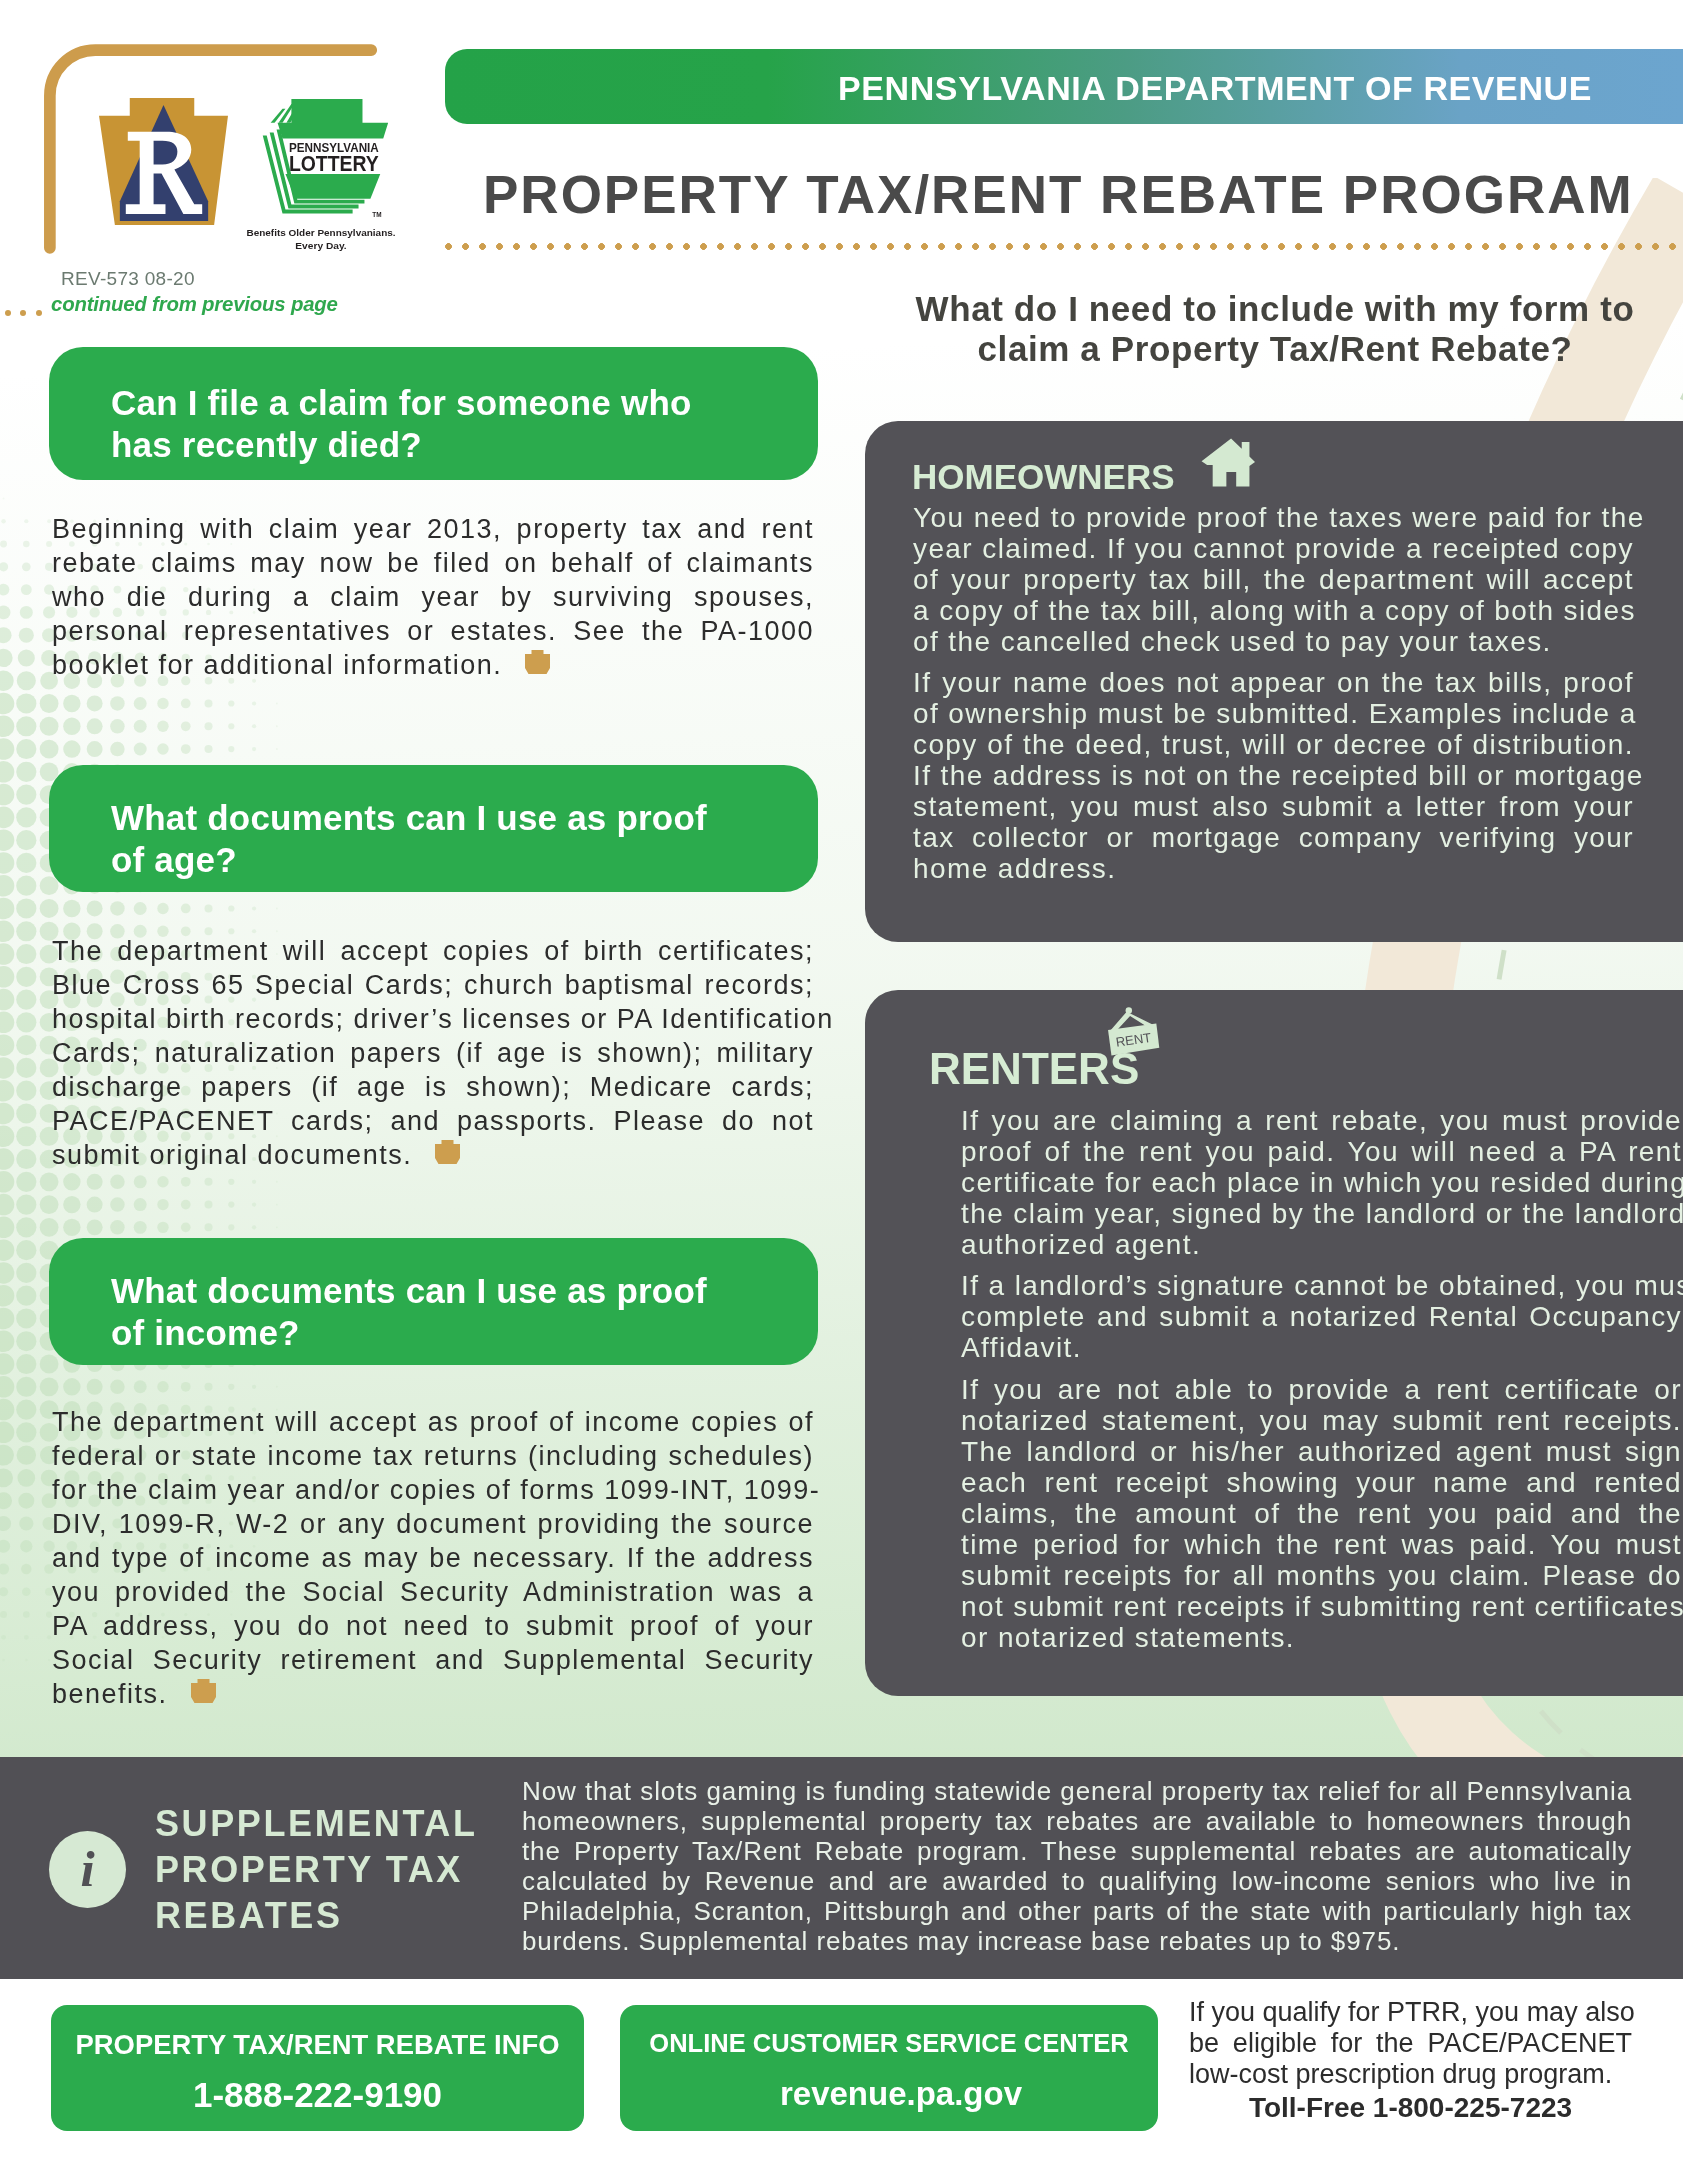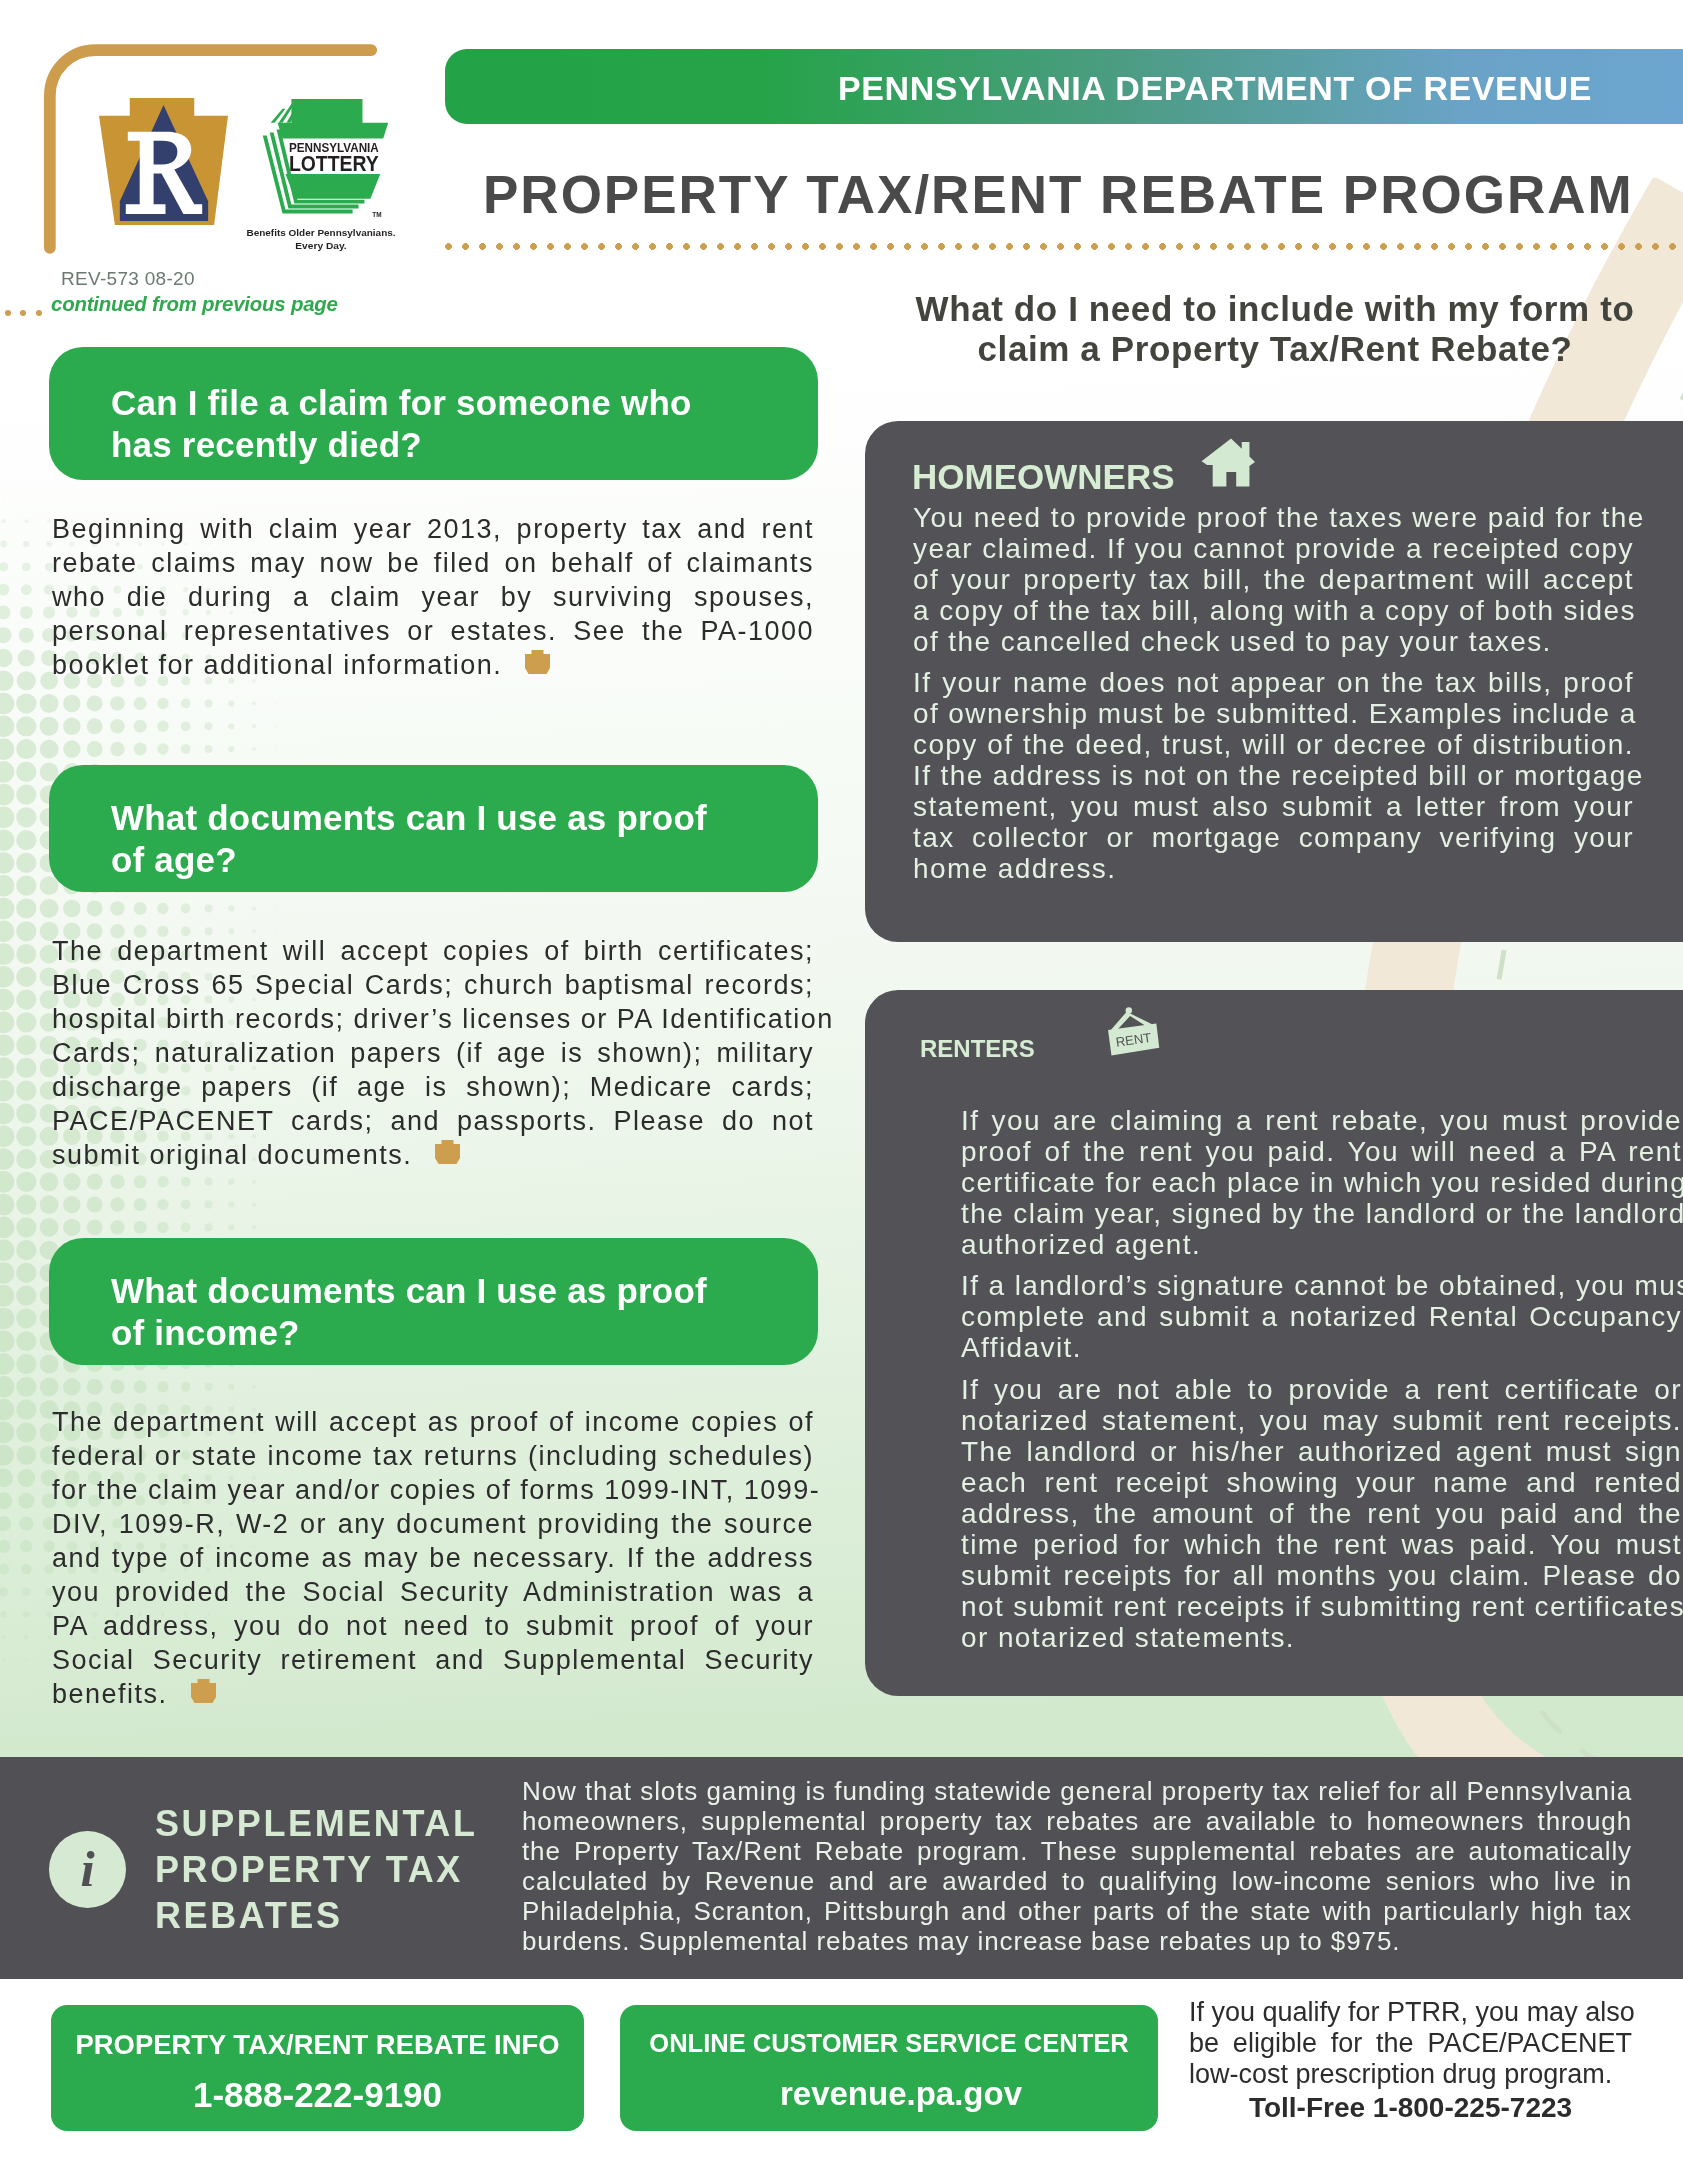--- a/index.html
+++ b/index.html
@@ -845,7 +845,7 @@
         <span class="ln last">home address.</span>
       </div>
       <div class="card" style="top:990px;height:706px"></div>
-      <h3 class="card-h3" style="position:absolute;left:912px;top:1027px;z-index:4;margin:8px;font-size:24px;font-weight:700;letter-spacing:0px;color:#d6ecd3;">RENTERS</h3>
+      <h3 class="card-h3" style="position:absolute;left:912px;top:1027px;z-index:4;margin:17px;font-size:44px;font-weight:700;letter-spacing:0px;color:#d6ecd3;">RENTERS</h3>
       <div style="position:absolute;left:1100px;top:1005px;z-index:4;"><svg width="61" height="55" viewBox="0 0 72 62">
           <circle cx="34" cy="5" r="3.8" fill="#d4e9d1"></circle>
           <path d="M 31.5 6.5 L 11 30 L 17.5 31 L 35.5 11.5 L 57 25 L 62 21.5 Z" fill="#d4e9d1"></path>

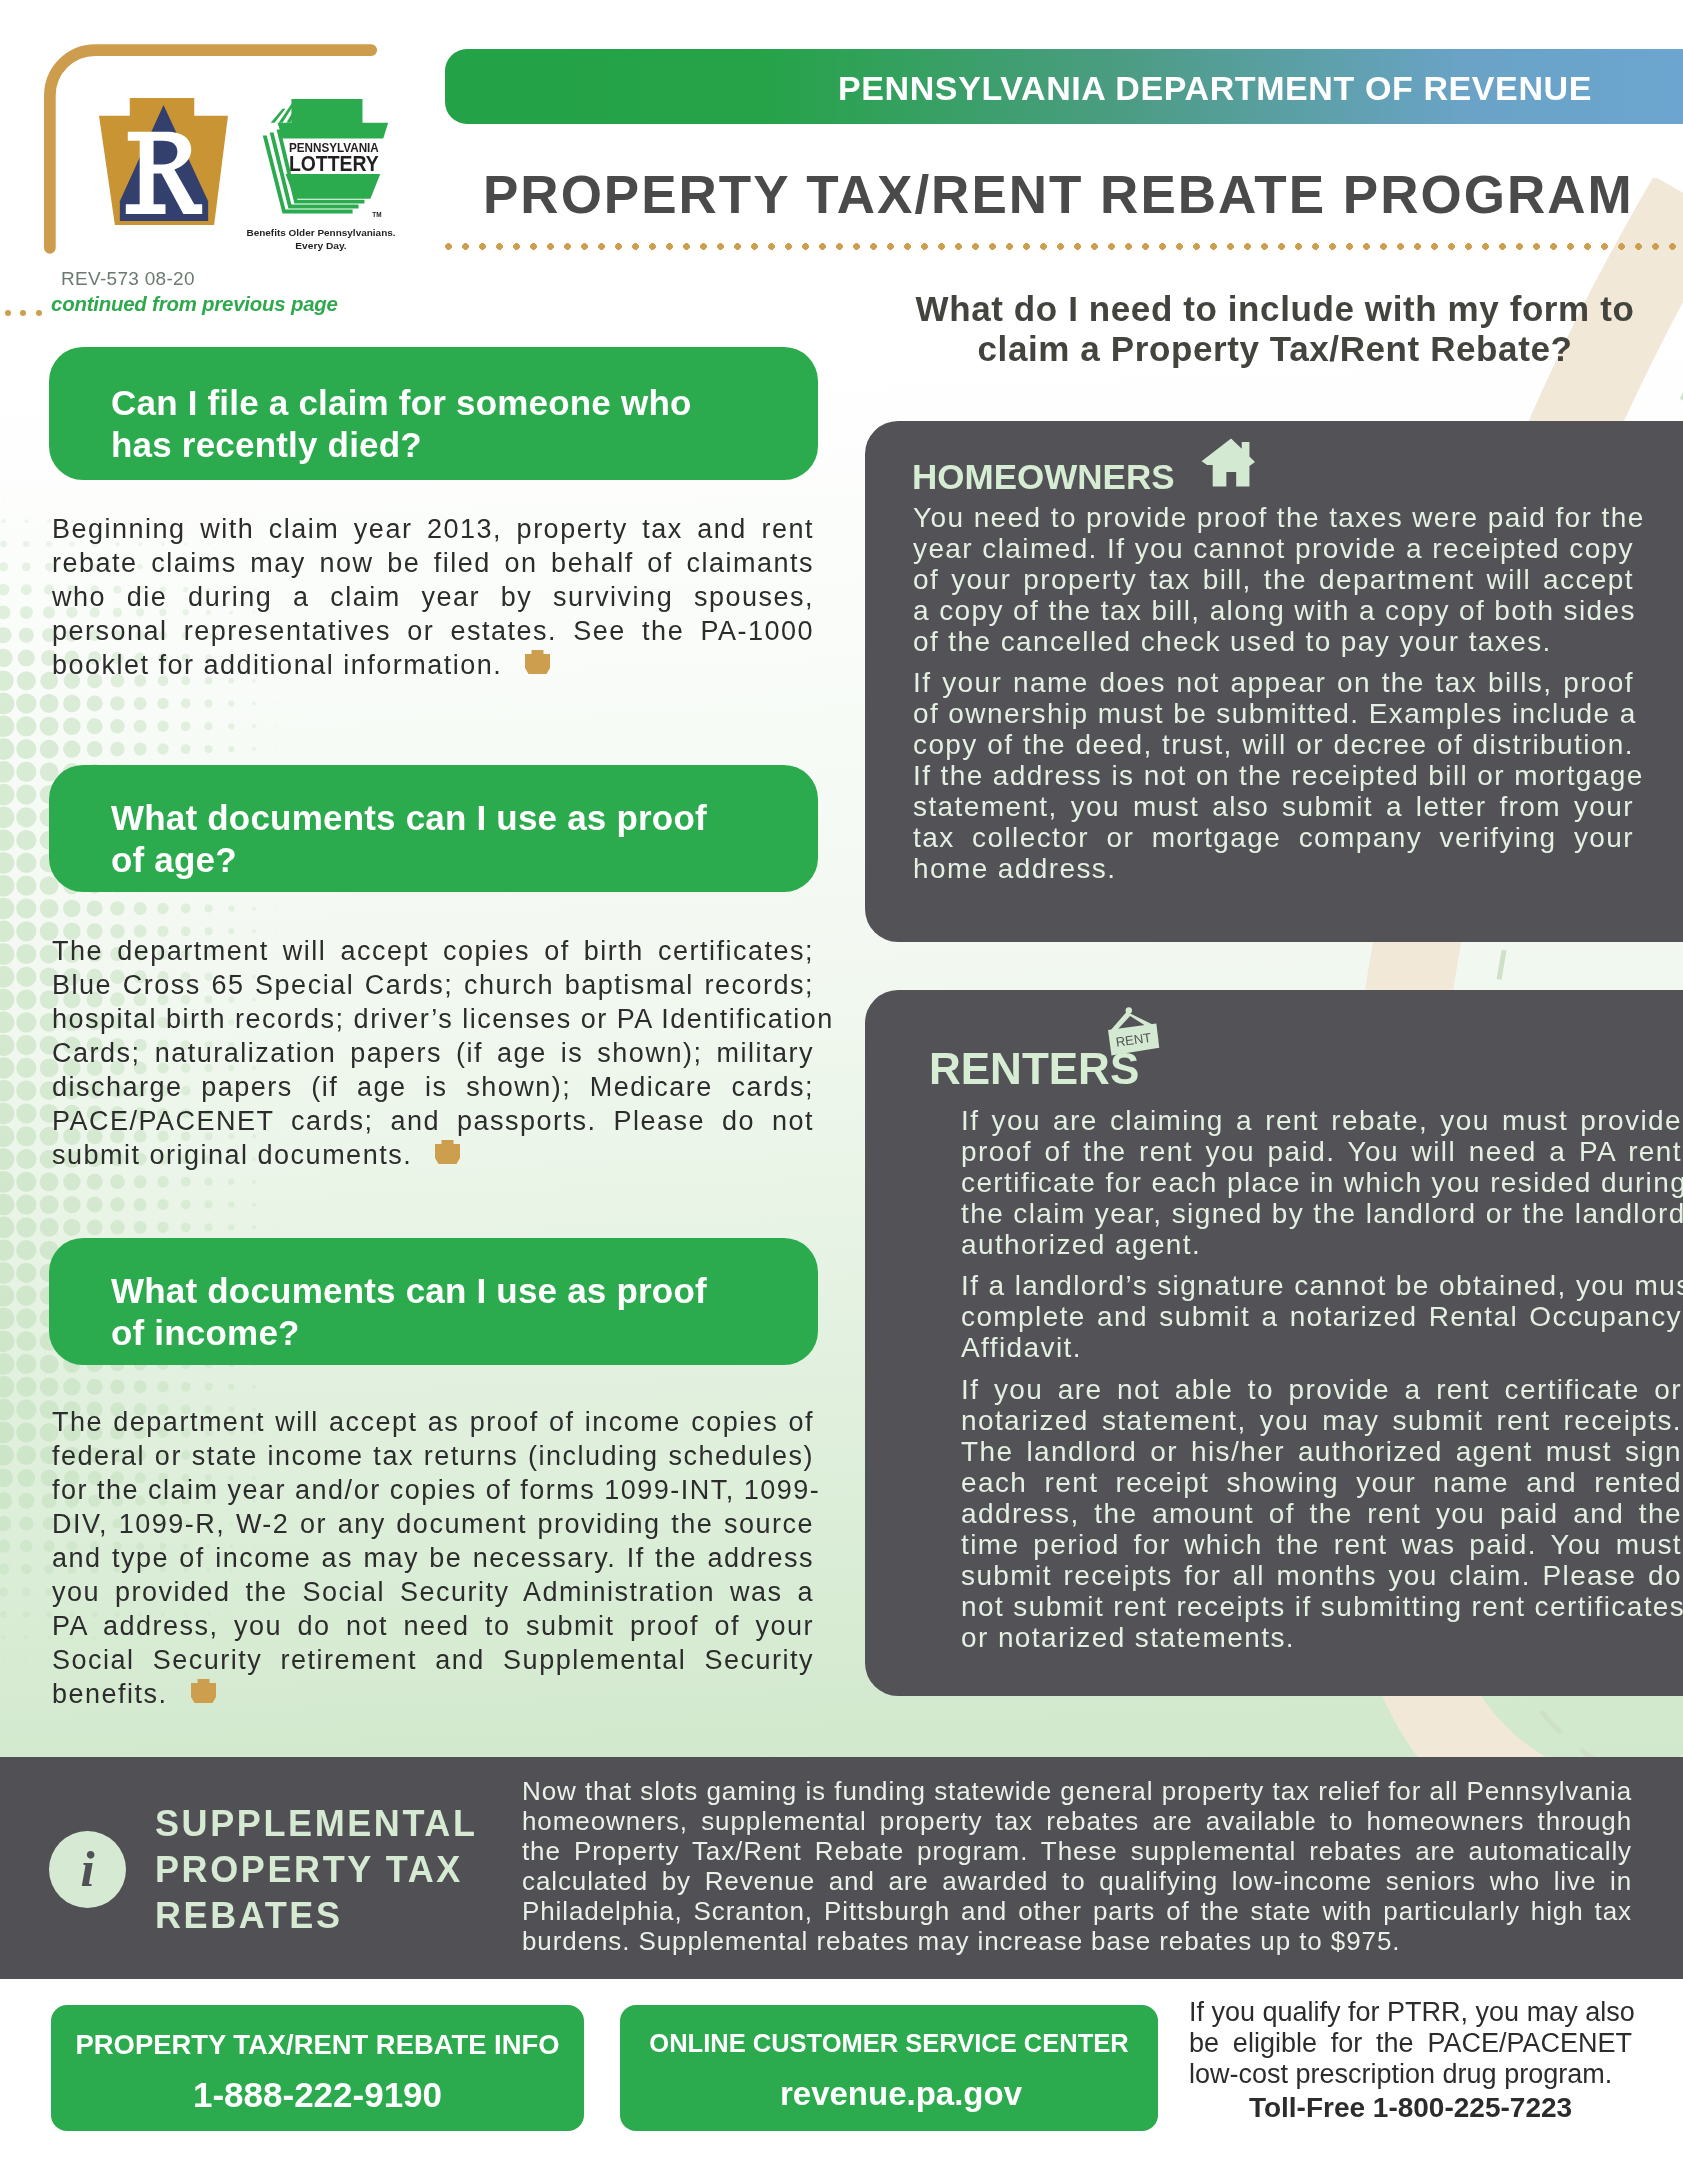--- a/index.html
+++ b/index.html
@@ -867,7 +867,7 @@
         <span class="ln">notarized statement, you may submit rent receipts.</span>
         <span class="ln">The landlord or his/her authorized agent must sign</span>
         <span class="ln">each rent receipt showing your name and rented</span>
-        <span class="ln">address, the amount of the rent you paid and the</span>
+        <span class="ln">claims, the amount of the rent you paid and the</span>
         <span class="ln">time period for which the rent was paid. You must</span>
         <span class="ln">submit receipts for all months you claim. Please do</span>
         <span class="ln">not submit rent receipts if submitting rent certificates</span>

